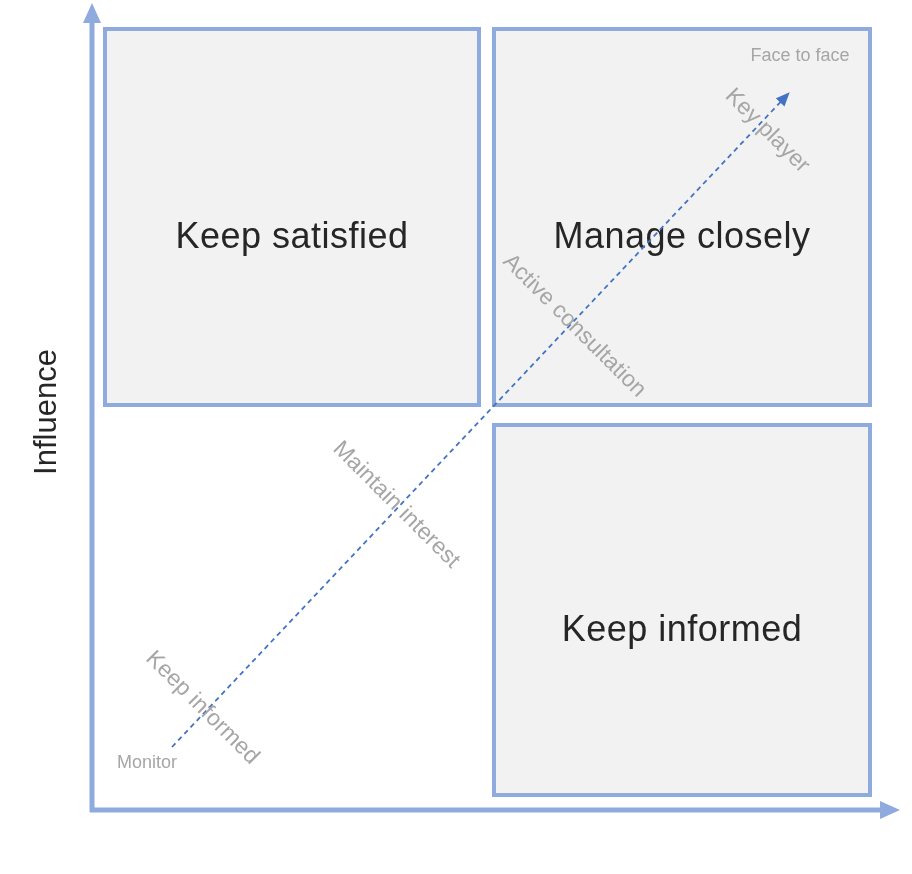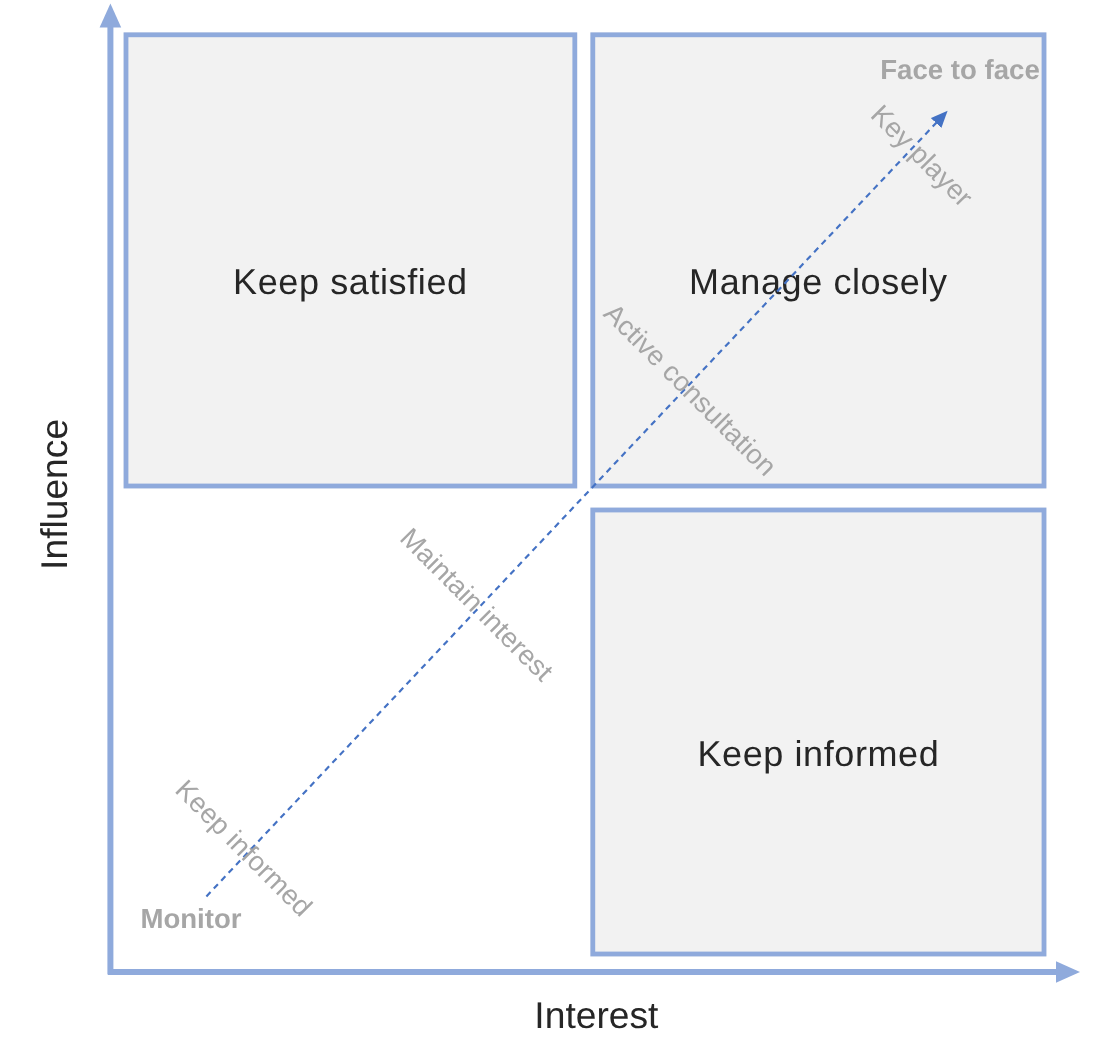--- a/index.html
+++ b/index.html
@@ -76,8 +76,8 @@
     position: absolute;
     z-index: 3;
     color: var(--muted-text, #A6A6A6);
-    font-size: 23px;
-    font-weight: 700;
+    font-size: 18px;
+    font-weight: 400;
     white-space: nowrap;
   }
   .lab-written      { left: 117px; top: 752px; }

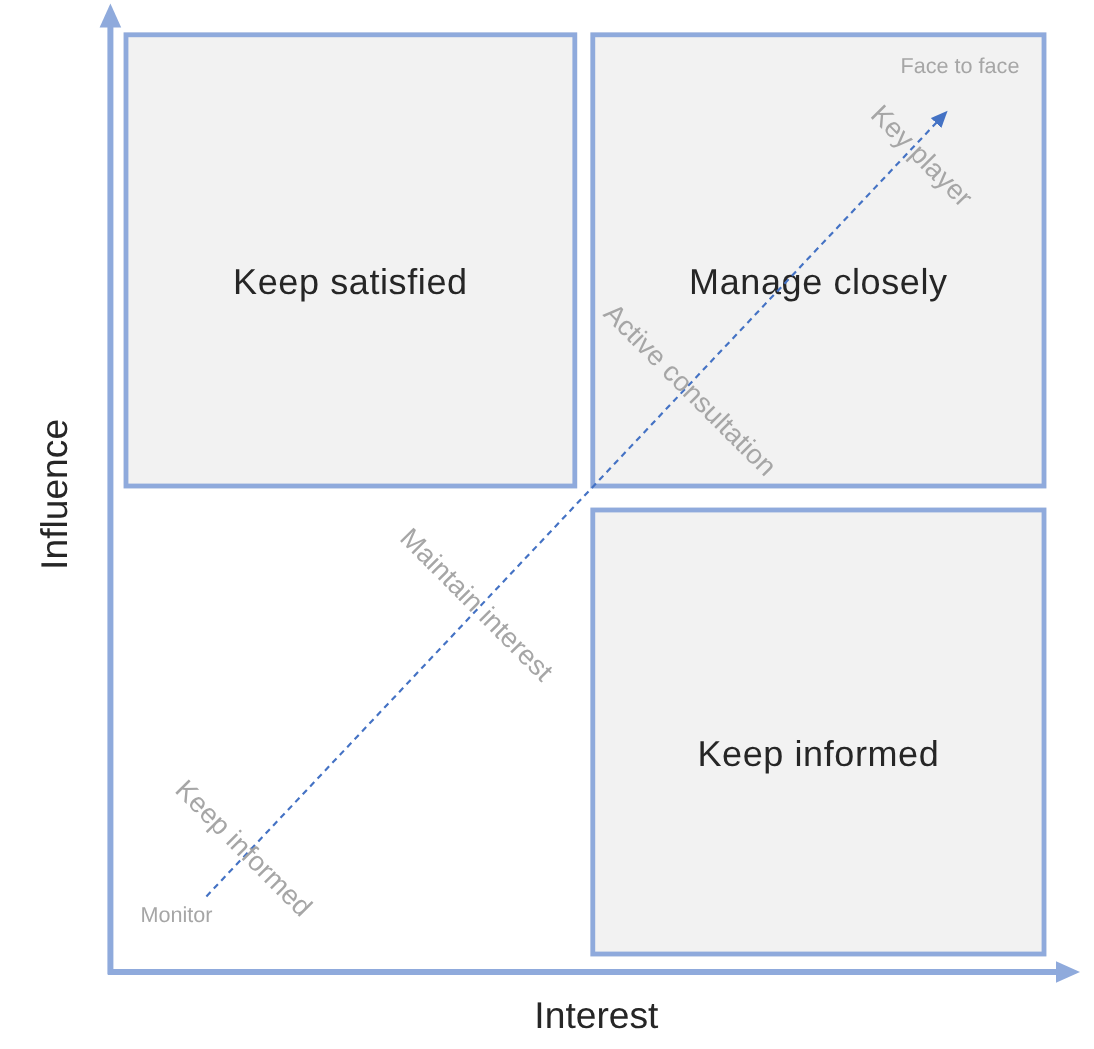--- a/index.html
+++ b/index.html
@@ -50,7 +50,7 @@
   .q-br { left: 492px; top: 423px; width: 380px; height: 374px; }
 
   .quadrant-label {
-    font-size: 30px;
+    font-size: 36px;
     font-weight: 300;
     color: var(--dark-text, #262626);
     letter-spacing: 0.5px;

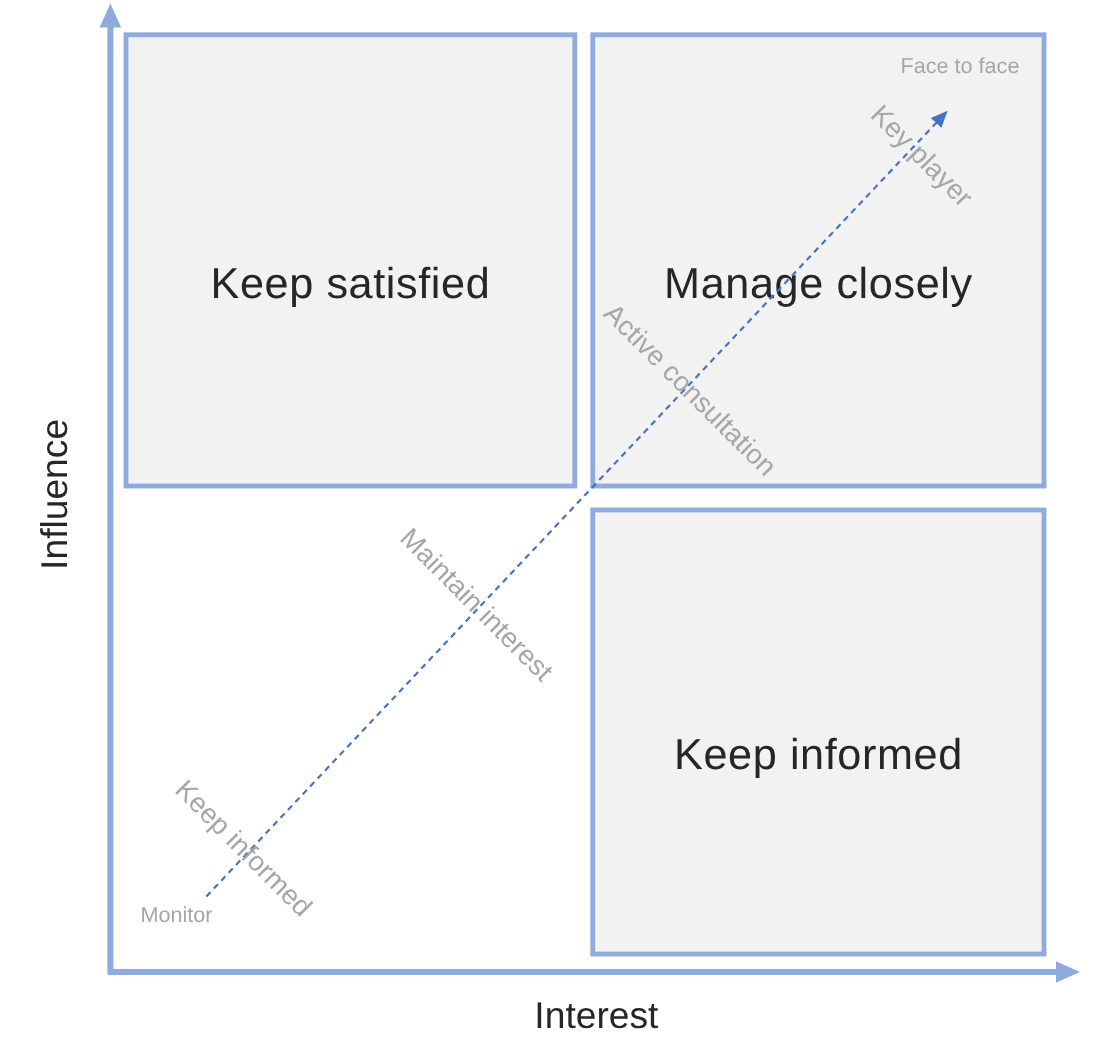--- a/index.html
+++ b/index.html
@@ -140,7 +140,6 @@
   <span class="end-label lab-face-to-face">Face to face</span>
 
   <span class="axis-label lab-influence">Influence</span>
-  <span class="axis-label lab-interest">Interest</span>
 
 </div>
 

